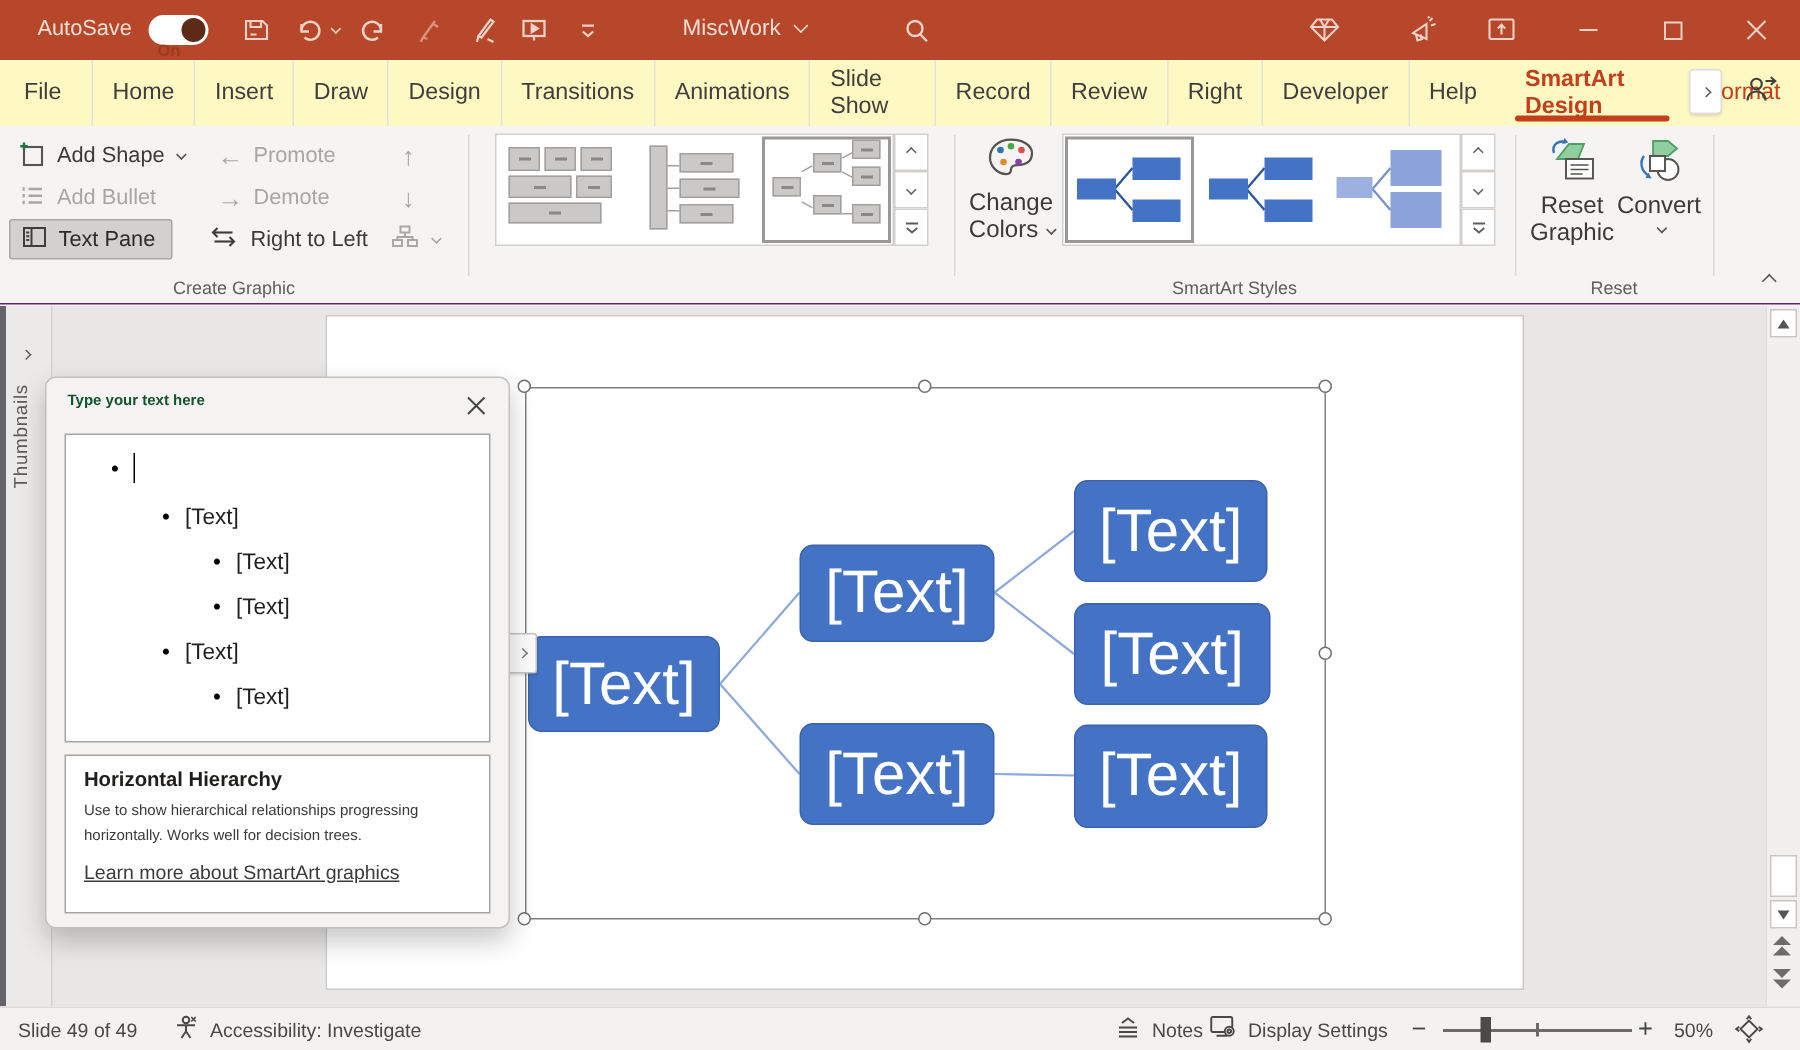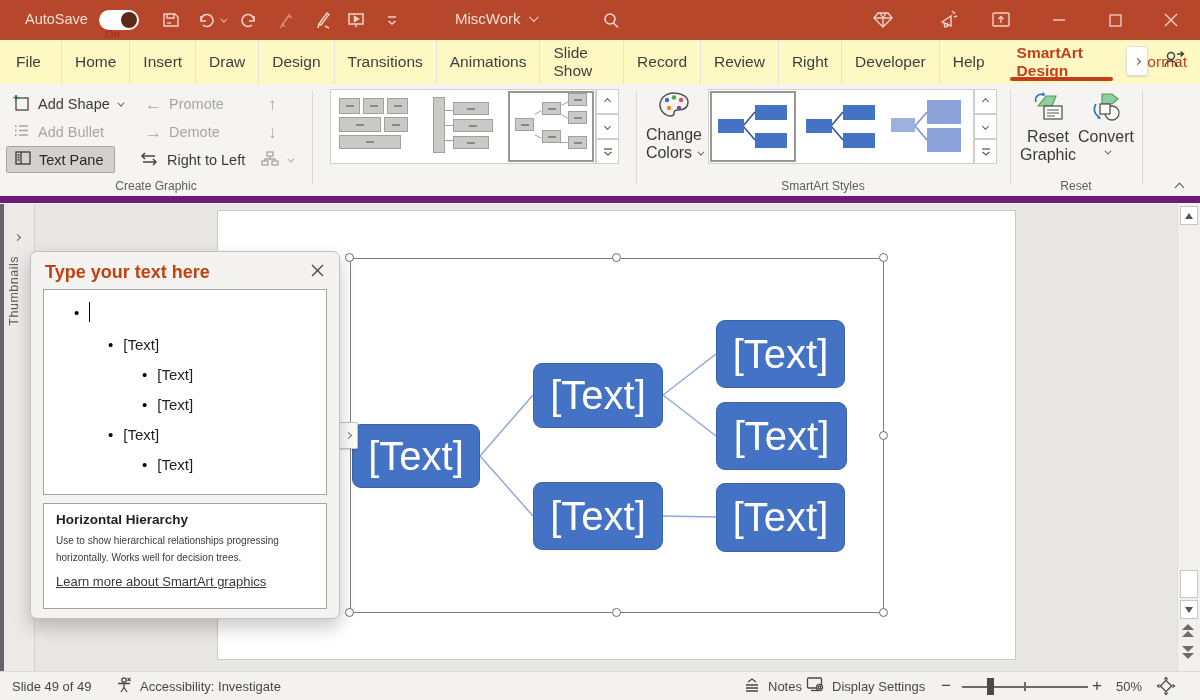--- a/index.html
+++ b/index.html
@@ -32,7 +32,7 @@
   .overflow-btn { width:22px; height:30px; background:#fff; border:1px solid #e0dedc; border-radius:3px; box-shadow:0 1px 2px rgba(0,0,0,.12); display:flex; align-items:center; justify-content:center; color:#5a5856; }
 
   
-  .ribbon { position:absolute; left:0; top:84px; width:1200px; height:119px; background:#f6f4f3; border-bottom:7px solid #701a75;padding-left:8px; }
+  .ribbon { position:absolute; left:0; top:84px; width:1200px; height:119px; background:#f6f4f3; border-bottom:1px solid #701a75;padding-left:8px; }
   .grp-label { position:absolute; bottom:3px; font-size:12px; color:#5f5d5b; text-align:center; }
   .gsep { position:absolute; top:6px; height:94px; width:1px; background:#dcdad8; }
   .rrow { position:absolute; display:flex; align-items:center; gap:7px; font-size:14.5px; color:#3b3a39; height:28px; }

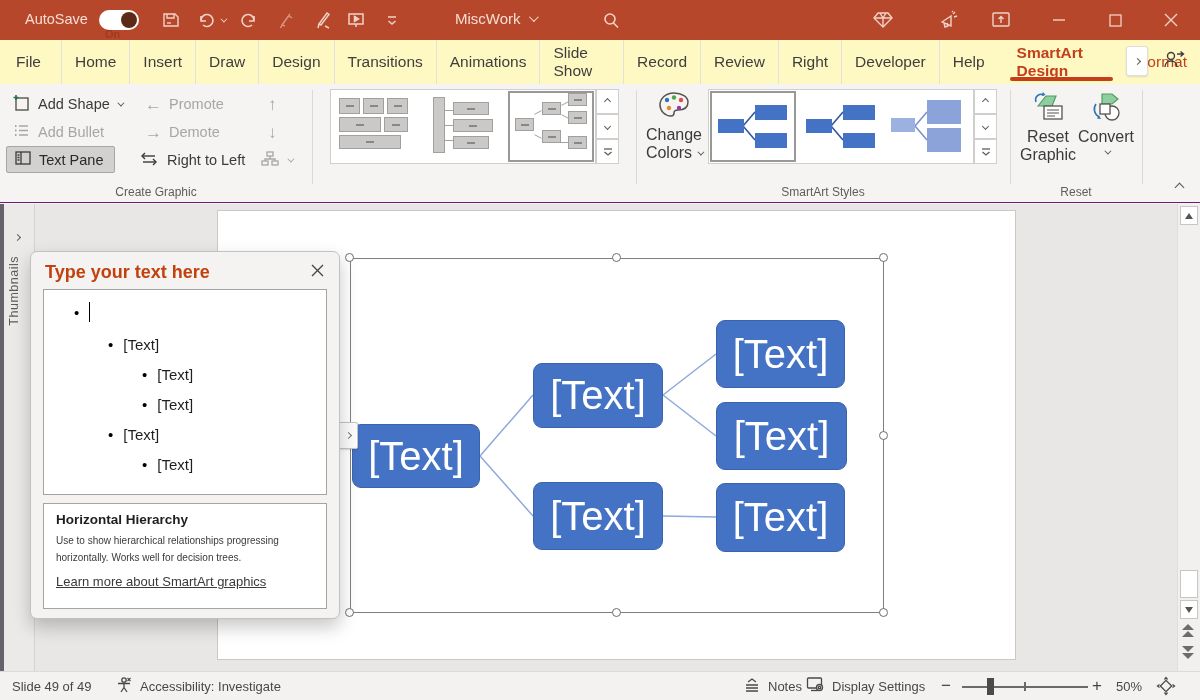--- a/index.html
+++ b/index.html
@@ -66,7 +66,7 @@
 
   
   .textpane { position:absolute; left:30px; top:47px; width:310px; height:368px; background:#f4f3f2; border:1px solid #c3c1bf; border-radius:7px; box-shadow:0 8px 18px rgba(0,0,0,.22); }
-  .tp-title { position:absolute; left:14px; top:10px; font-size:18px; font-weight:bold; color:#c2410c; }
+  .tp-title { position:absolute; left:14px; top:10px; font-size:10px; font-weight:bold; color:#14532d; }
   .tp-close { position:absolute; right:12px; top:8px; width:20px; height:20px; display:flex; align-items:center; justify-content:center; color:#444; }
   .tp-list { position:absolute; left:12px; top:37px; width:284px; height:206px; background:#fff; border:1px solid #a6a4a2; overflow:hidden; }
   .tp-row { position:absolute; display:flex; align-items:center; gap:10px; height:24px; font-size:15px; color:#201f1e; }

